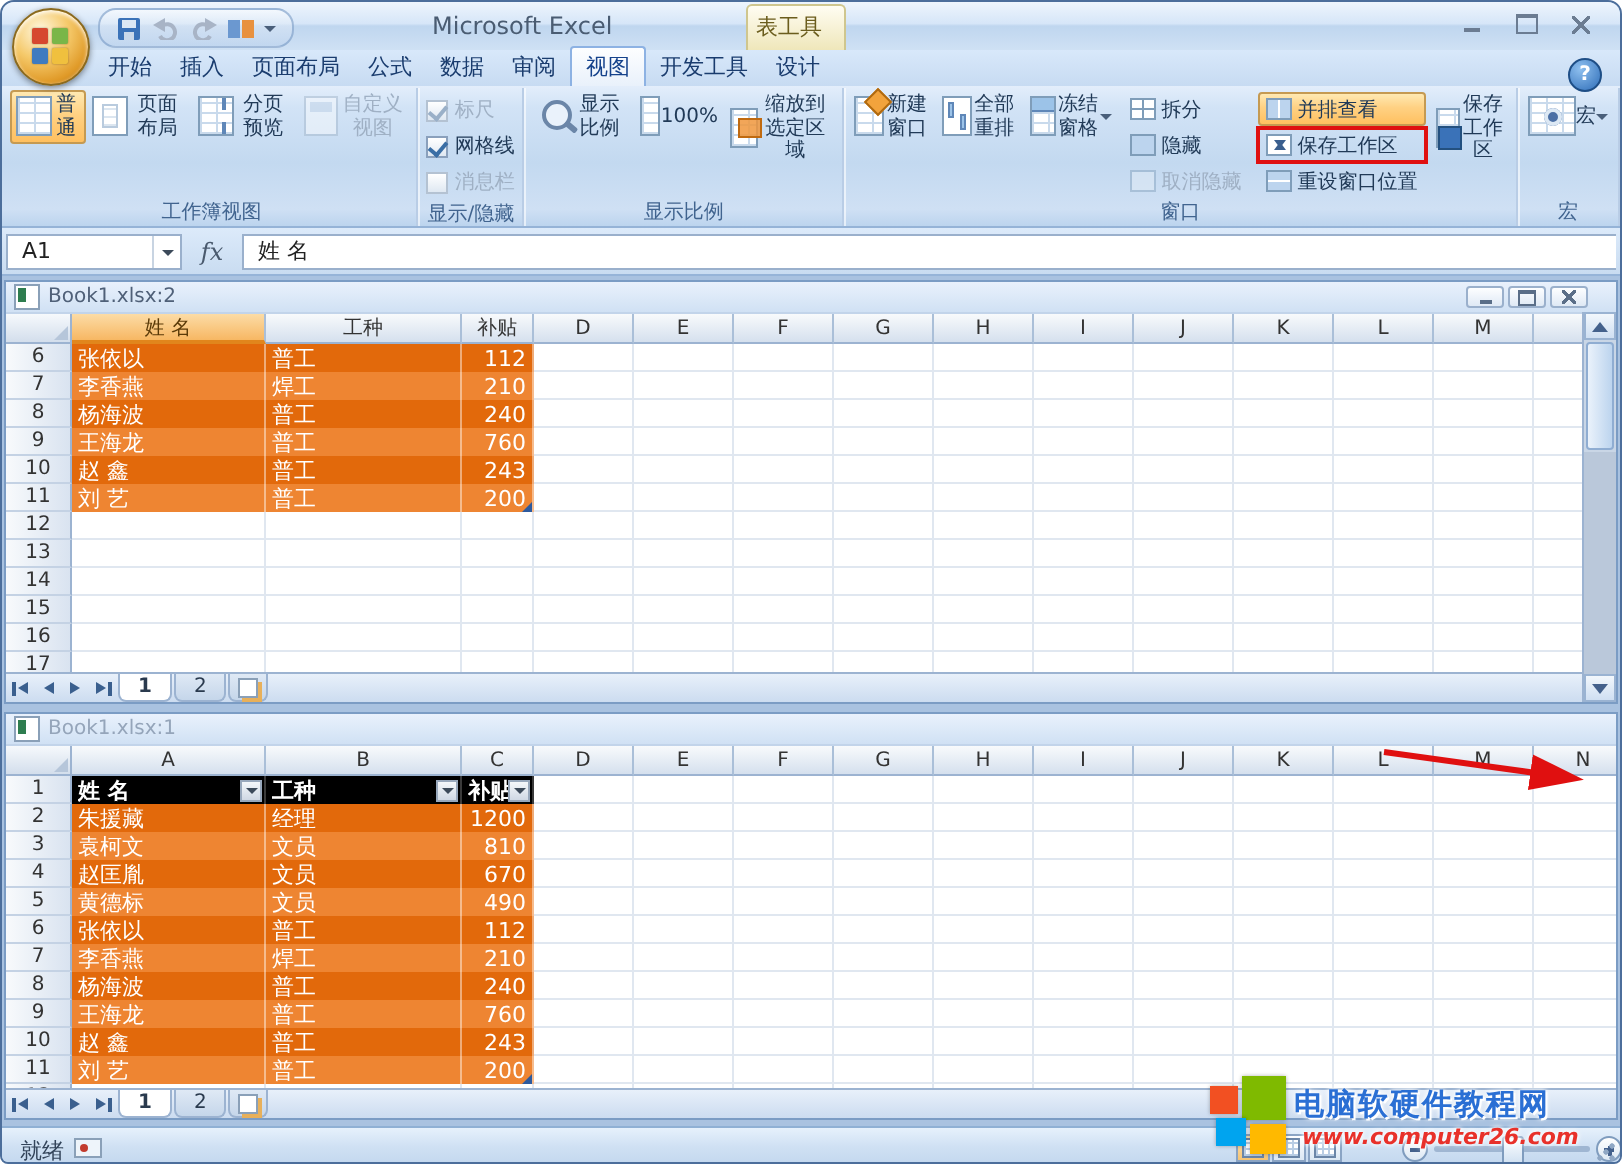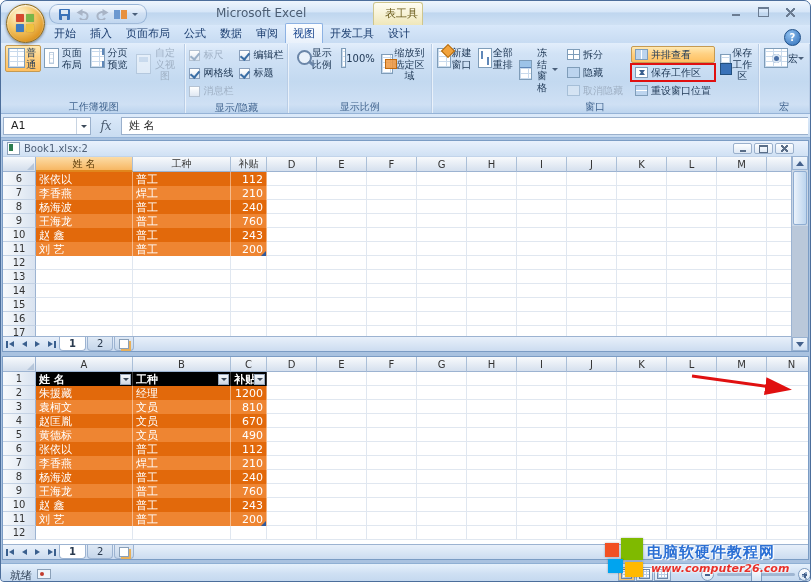--- a/index.html
+++ b/index.html
@@ -9,7 +9,7 @@
   
   .titlebar{position:absolute;left:0;top:0;width:100%;height:24px;background:linear-gradient(#eef5fd,#d6e6f8 45%,#bfd6ef 50%,#cfe1f4);}
   .apptitle{position:absolute;left:215px;top:5px;color:#4a5c72;font-size:12px;white-space:nowrap;}
-  .ctx-badge{position:absolute;left:372px;top:1px;min-width:40px;height:22px;line-height:22px;text-align:right;padding:0 4px;font-size:11px;color:#6b5d1d;background:linear-gradient(#fffdf2,#efe7ba);border:1px solid #cfc68e;border-bottom:none;border-radius:3px 3px 0 0;}
+  .ctx-badge{position:absolute;left:372px;top:1px;min-width:40px;height:22px;line-height:22px;text-align:left;padding:0 4px;font-size:11px;color:#6b5d1d;background:linear-gradient(#fffdf2,#efe7ba);border:1px solid #cfc68e;border-bottom:none;border-radius:3px 3px 0 0;}
   .winctl{position:absolute;right:8px;top:4px;display:flex;gap:3px;}
   .wcb{width:24px;height:14px;display:flex;align-items:center;justify-content:center;border-radius:2px;}
   .g-min::after{content:"";width:8px;height:2px;background:#6b7c92;margin-top:6px;}

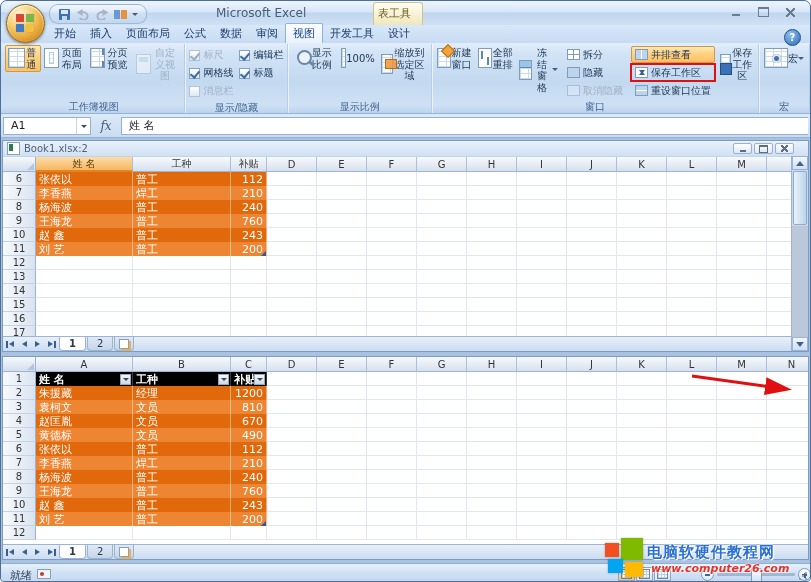--- a/index.html
+++ b/index.html
@@ -280,16 +280,6 @@
                 <div>消息栏</div>
               </div>
             </div>
-            <div class="chkcol">
-              <div class="chk">
-                <div class="box checked"></div>
-                <div>编辑栏</div>
-              </div>
-              <div class="chk">
-                <div class="box checked"></div>
-                <div>标题</div>
-              </div>
-            </div>
           </div>
       </div>
       <div class="glabel">显示/隐藏</div>

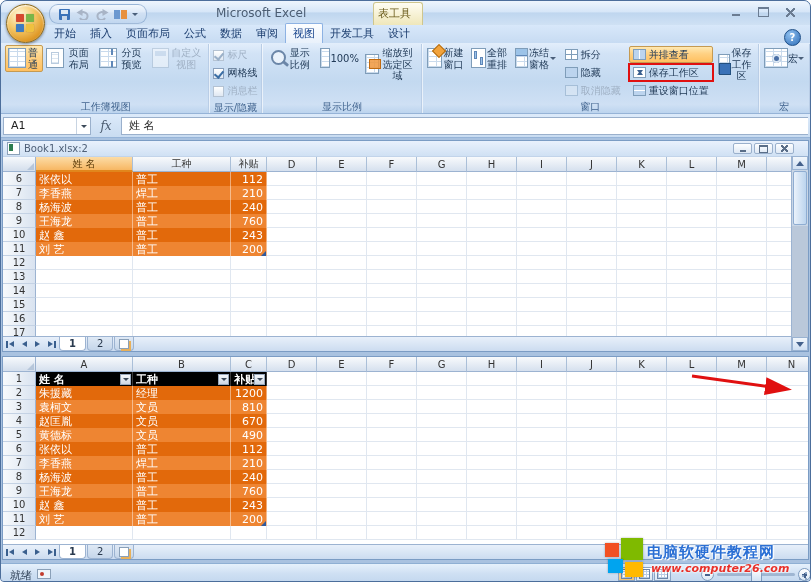--- a/index.html
+++ b/index.html
@@ -630,6 +630,10 @@
         </div>
       </div>
     <div class="xlwin win2">
+        <div class="xl-titlebar">
+          <div class="xlicon"></div>
+          <div class="xl-title dim">Book1.xlsx:1</div>
+        </div>
         <div class="sheetgrid">
           <div class="srow shead">
             <div class="corner"></div>

